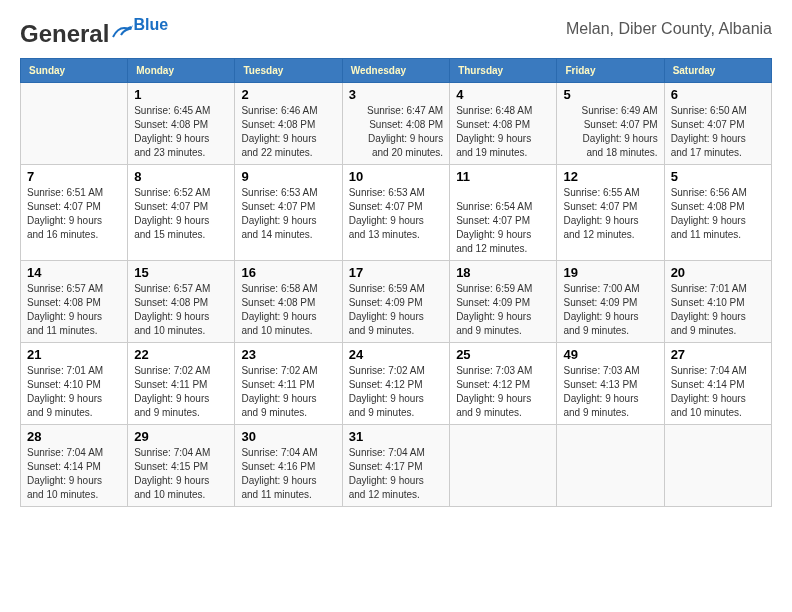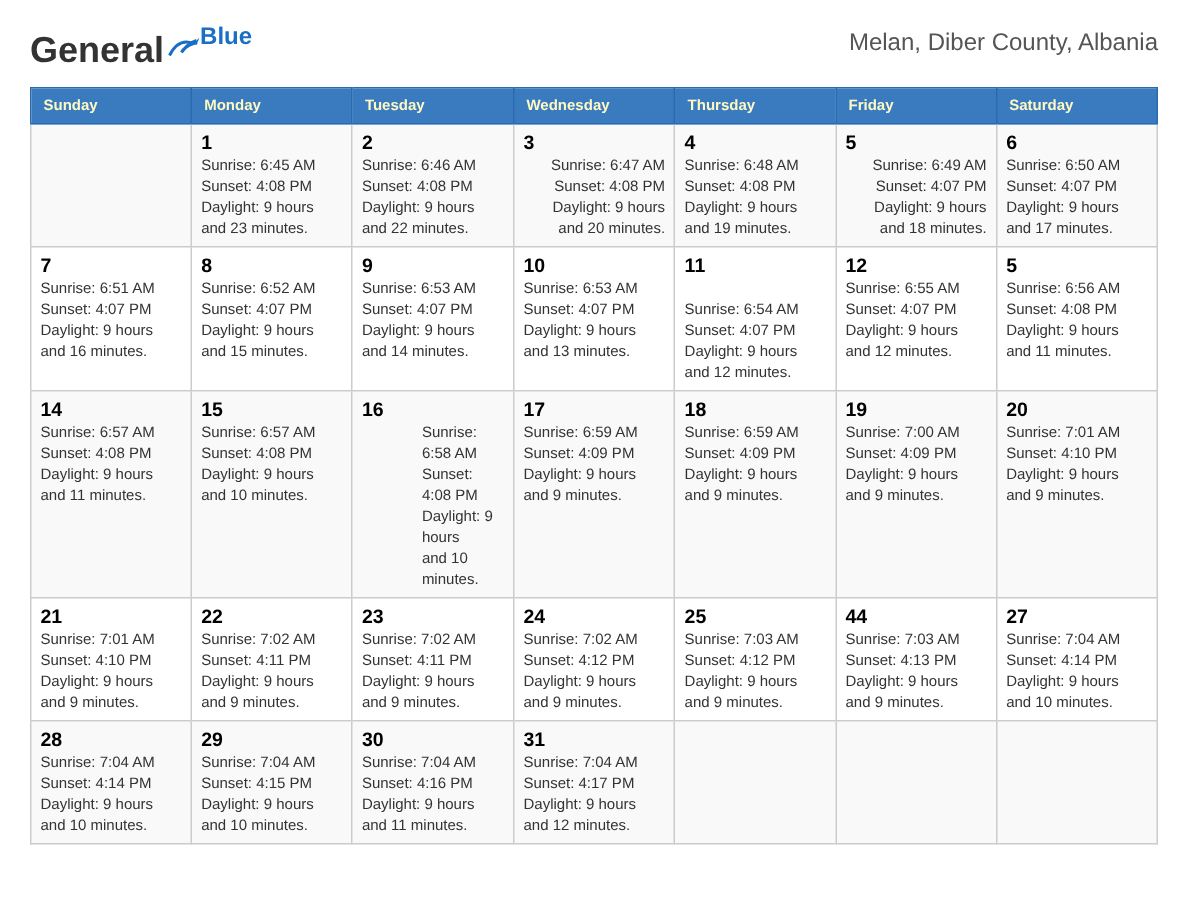--- a/index.html
+++ b/index.html
@@ -216,7 +216,7 @@
         </td>
         <td>
           <span class="day-number">16</span>
-          <div class="day-info" style="white-space: pre-line; margin-left: 40px;">Sunrise: 6:58 AM
+          <div class="day-info" style="white-space: pre-line;">Sunrise: 6:58 AM
 Sunset: 4:08 PM
 Daylight: 9 hours
 and 10 minutes.</div>

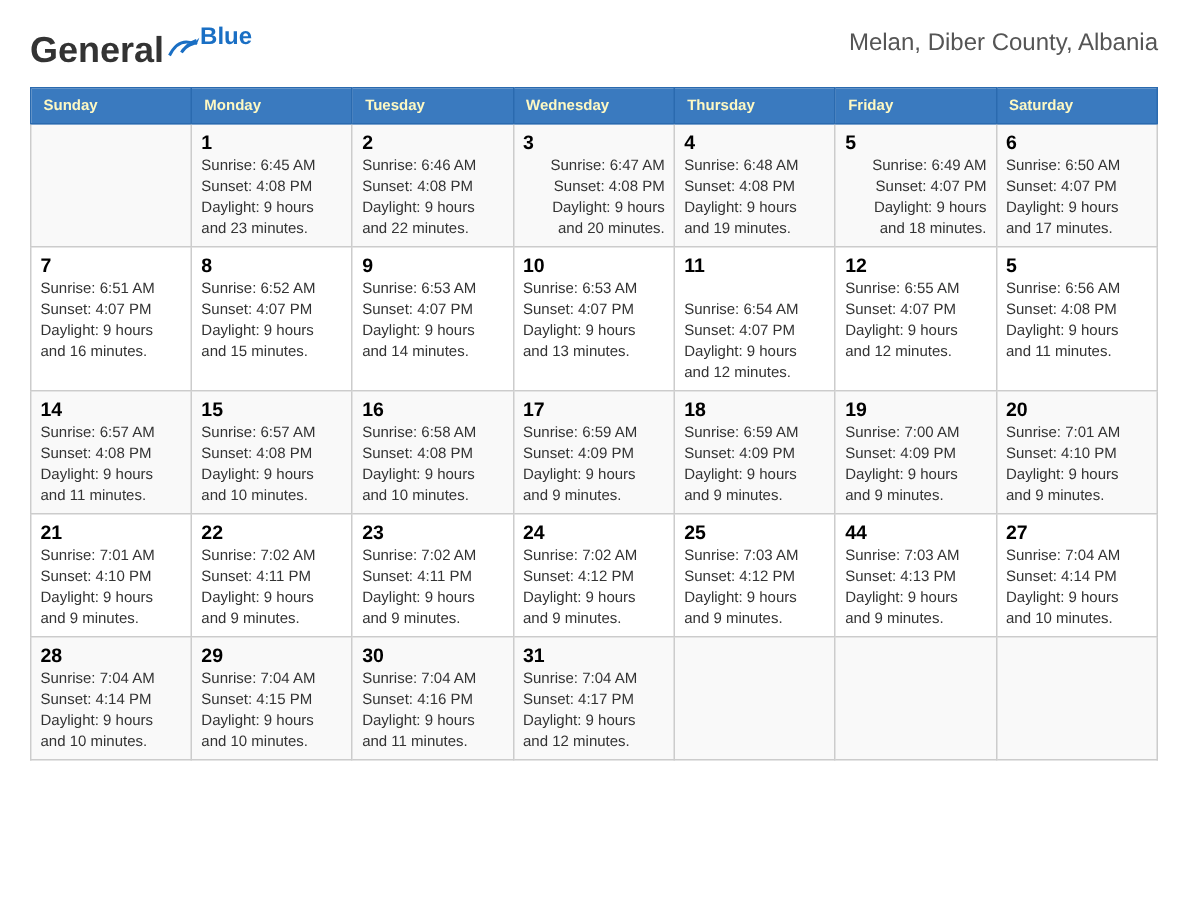--- a/index.html
+++ b/index.html
@@ -287,7 +287,7 @@
 and 9 minutes.</div>
         </td>
         <td>
-          <span class="day-number">44</span>
+          <span class="day-number">49</span>
           <div class="day-info" style="white-space: pre-line;">Sunrise: 7:03 AM
 Sunset: 4:13 PM
 Daylight: 9 hours

